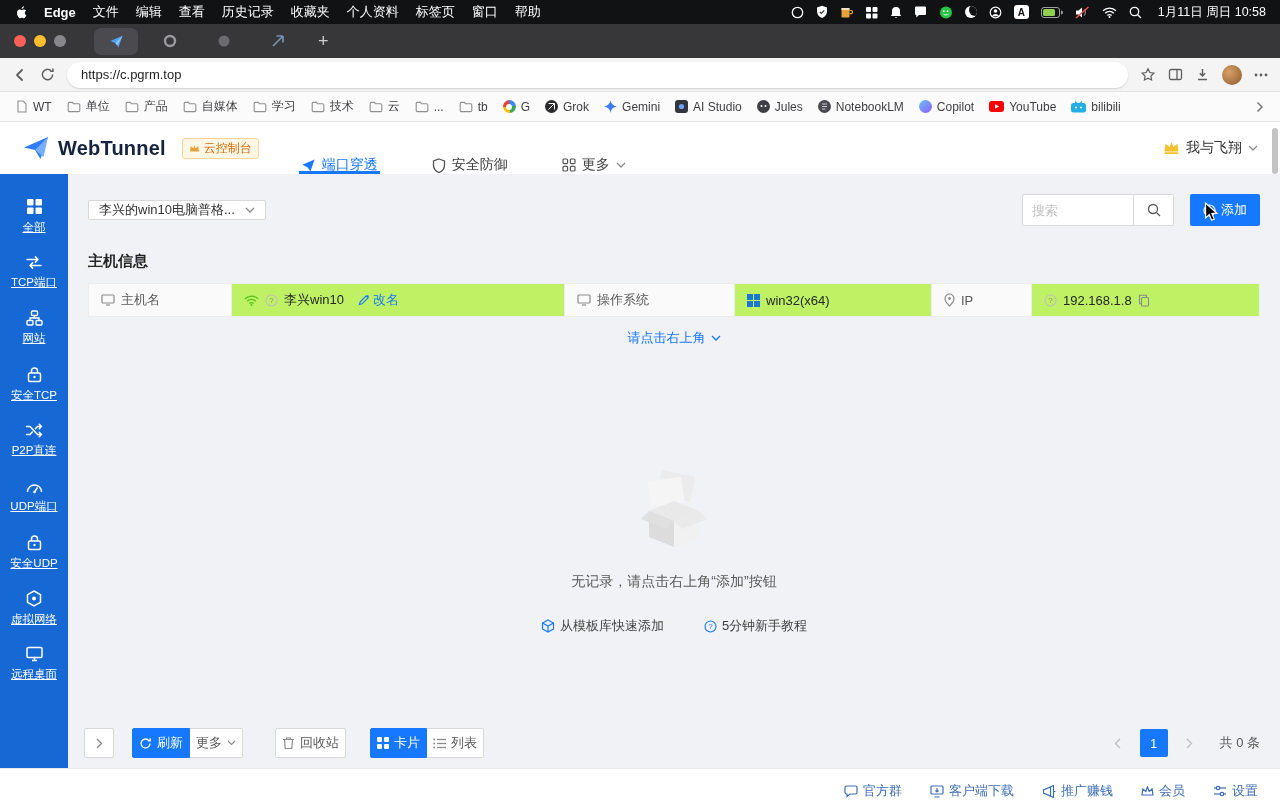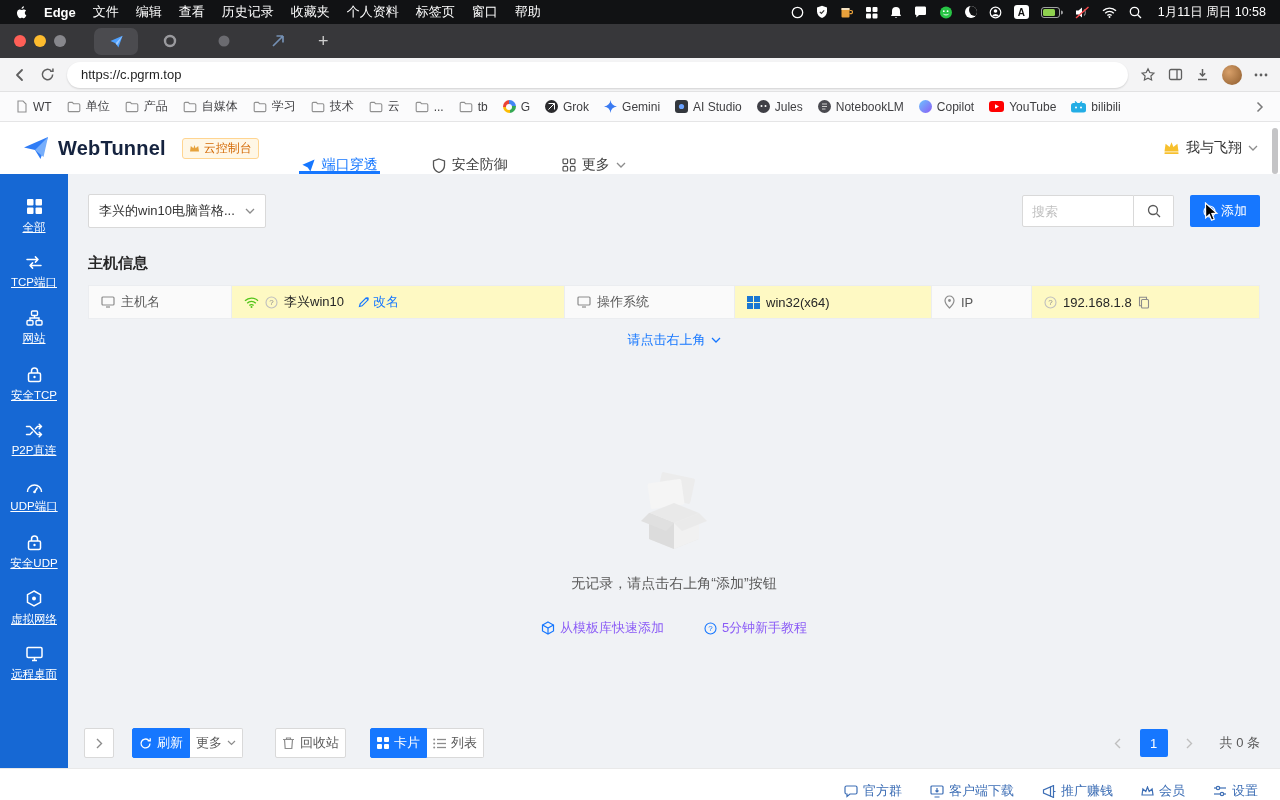--- a/index.html
+++ b/index.html
@@ -59,7 +59,7 @@
   
   .content { position:absolute; left:68px; right:0; top:174px; bottom:32px; padding:20px; }
   .row-top { display:flex; align-items:center; }
-  .host-select { width:178px; height:34px; background:#fff; border:1px solid #d9d9d9; border-radius:2px; display:flex; align-items:center; justify-content:space-between; padding:0 10px; font-size:13px; color:#333; }
+  .host-select { width:178px; height:20px; background:#fff; border:1px solid #d9d9d9; border-radius:2px; display:flex; align-items:center; justify-content:space-between; padding:0 10px; font-size:13px; color:#333; }
   .search-group { margin-left:auto; display:flex; }
   .search-input { width:112px; height:32px; border:1px solid #d9d9d9; border-radius:2px 0 0 2px; padding:0 9px; font-size:13px; color:#333; outline:none; background:#fff; }
   .search-input::placeholder { color:#bfbfbf; }

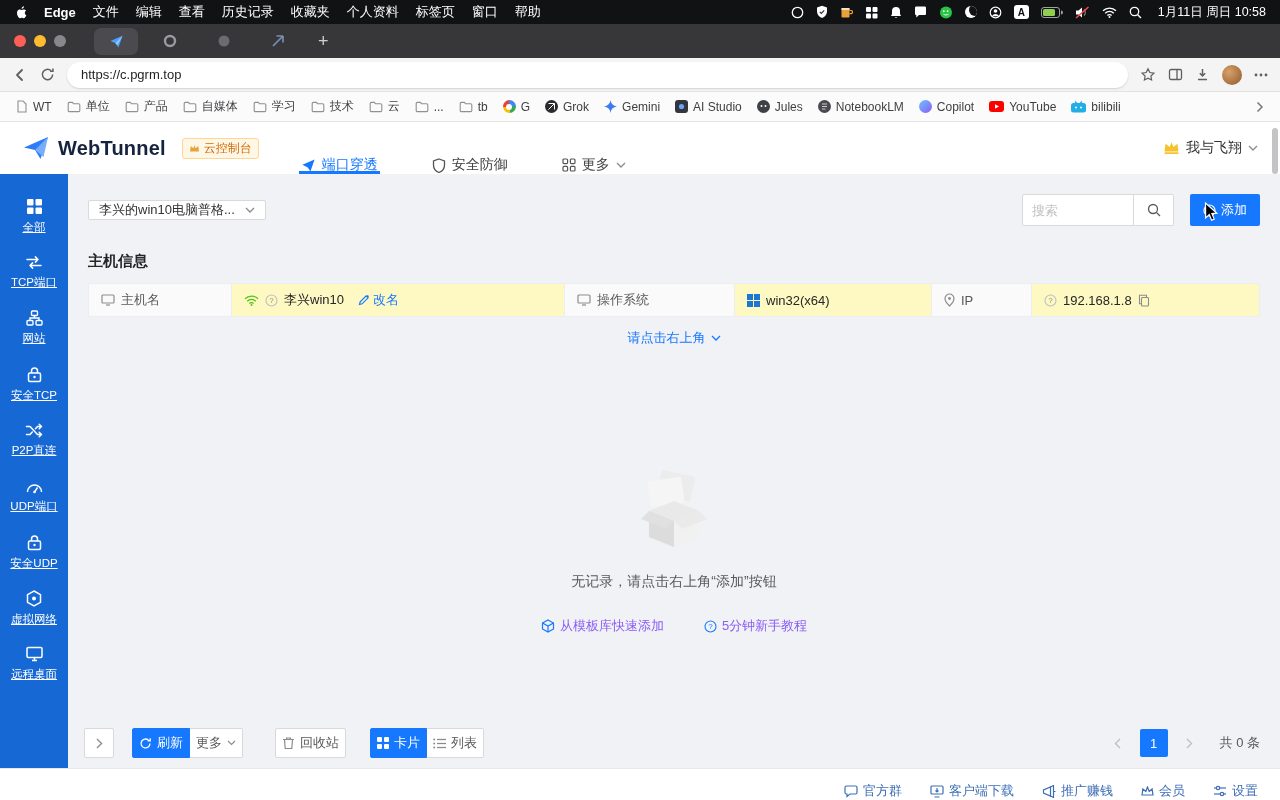--- a/index.html
+++ b/index.html
@@ -67,7 +67,7 @@
   .add-btn { margin-left:16px; height:32px; padding:0 13px; background:#1677ff; border:none; border-radius:2px; color:#fff; font-size:13px; display:flex; align-items:center; gap:5px; }
   .section-title { margin-top:26px; font-size:15px; font-weight:700; color:#262626; }
 
-  .host-table { margin-top:12px; display:flex; background:#fef9c3; border:1px solid #ebedf0; height:34px; font-size:13px; }
+  .host-table { margin-top:12px; display:flex; background:#bef264; border:1px solid #ebedf0; height:34px; font-size:13px; }
   .ht-cell { display:flex; align-items:center; gap:6px; padding:0 12px; border-left:1px solid #ebedf0; overflow:hidden; white-space:nowrap; }
   .ht-cell:first-child { border-left:none; }
   .ht-label { background:#fafafa; color:#595959; }

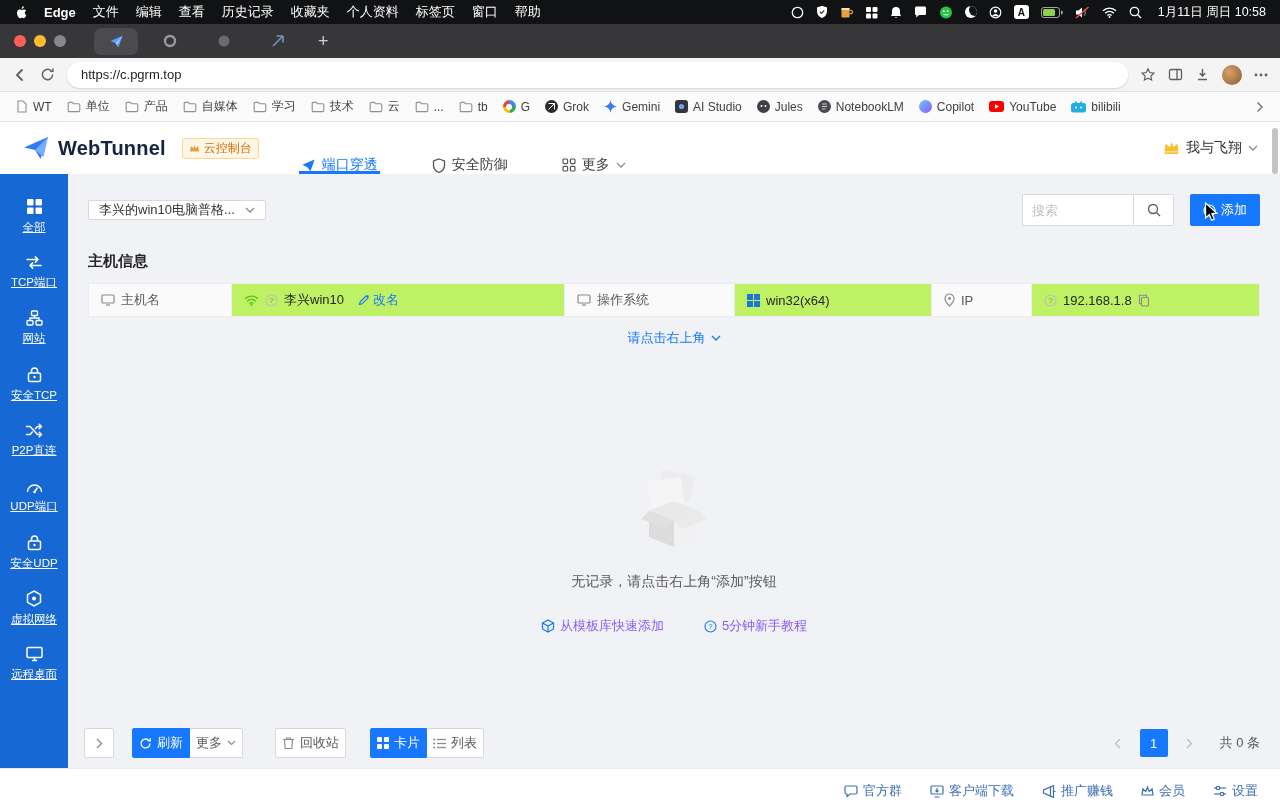--- a/index.html
+++ b/index.html
@@ -78,7 +78,7 @@
 
   .empty { margin-top:120px; display:flex; flex-direction:column; align-items:center; }
   .empty-text { margin-top:16px; font-size:14px; color:#595959; }
-  .empty-links { margin-top:26px; display:flex; gap:40px; font-size:13px; color:#8b5cf6; }
+  .empty-links { margin-top:26px; display:flex; gap:40px; font-size:13px; color:#404040; }
   .e-link { display:inline-flex; align-items:center; gap:5px; }
 
   .bottom-bar { position:absolute; left:16px; right:20px; bottom:10px; display:flex; align-items:center; }

